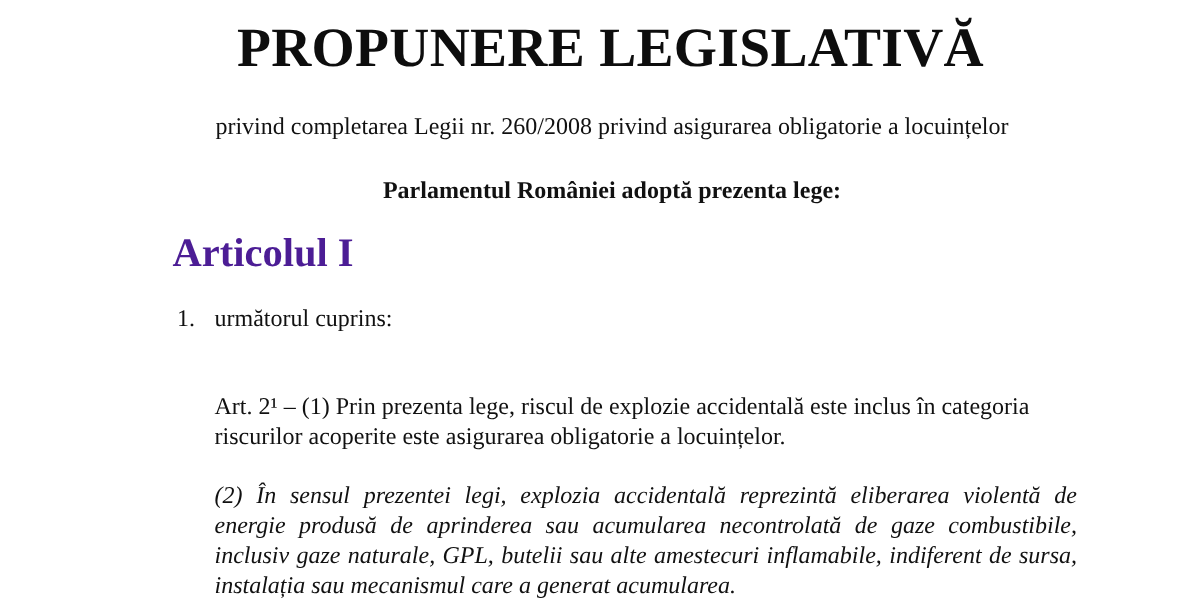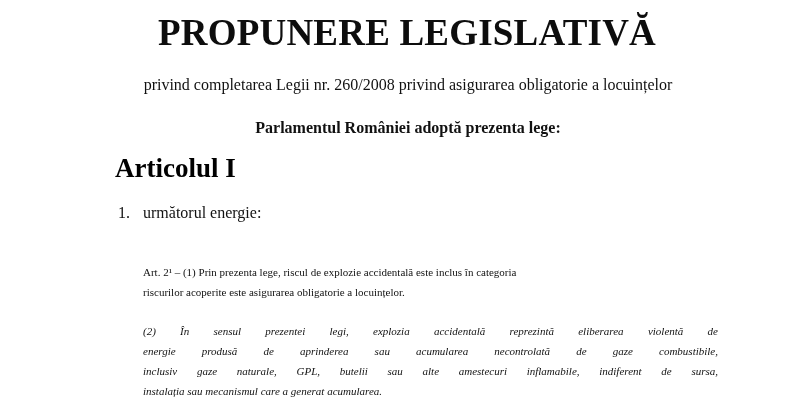--- a/index.html
+++ b/index.html
@@ -59,7 +59,7 @@
     font-size: 27px;
     line-height: 32px;
     margin: 0;
-    color: #000000;
+    color: #4c1d95;
   }
   .list-item {
     position: absolute;

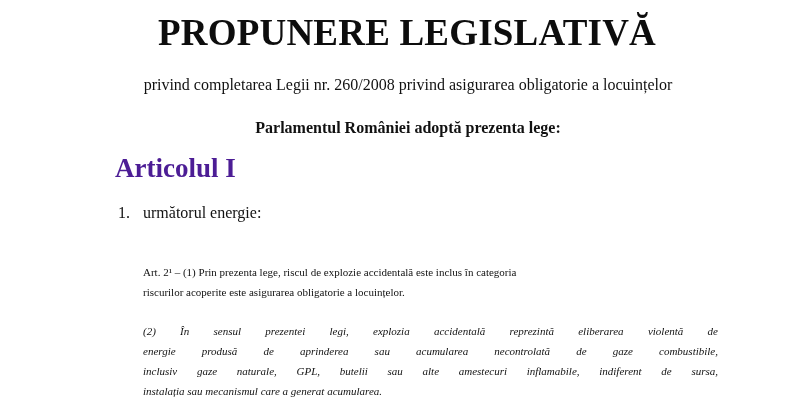--- a/index.html
+++ b/index.html
@@ -112,7 +112,7 @@
   <div class="list-item">
     <span class="list-number">1.</span>
     <div class="list-text">
-      <span class="line">următorul energie:</span>
+      <span class="line">următorul cuprins:</span>
     </div>
   </div>
 

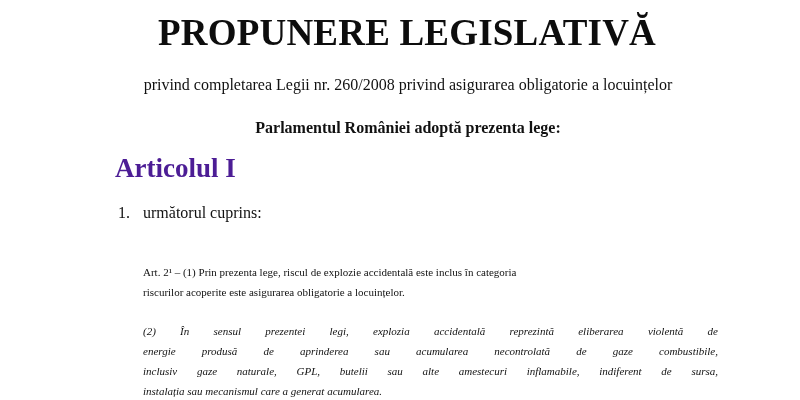--- a/index.html
+++ b/index.html
@@ -82,7 +82,7 @@
     position: absolute;
     left: 143px;
     width: 575px;
-    font-size: 11px;
+    font-size: 16px;
     line-height: 20px;
     margin: 0;
   }

